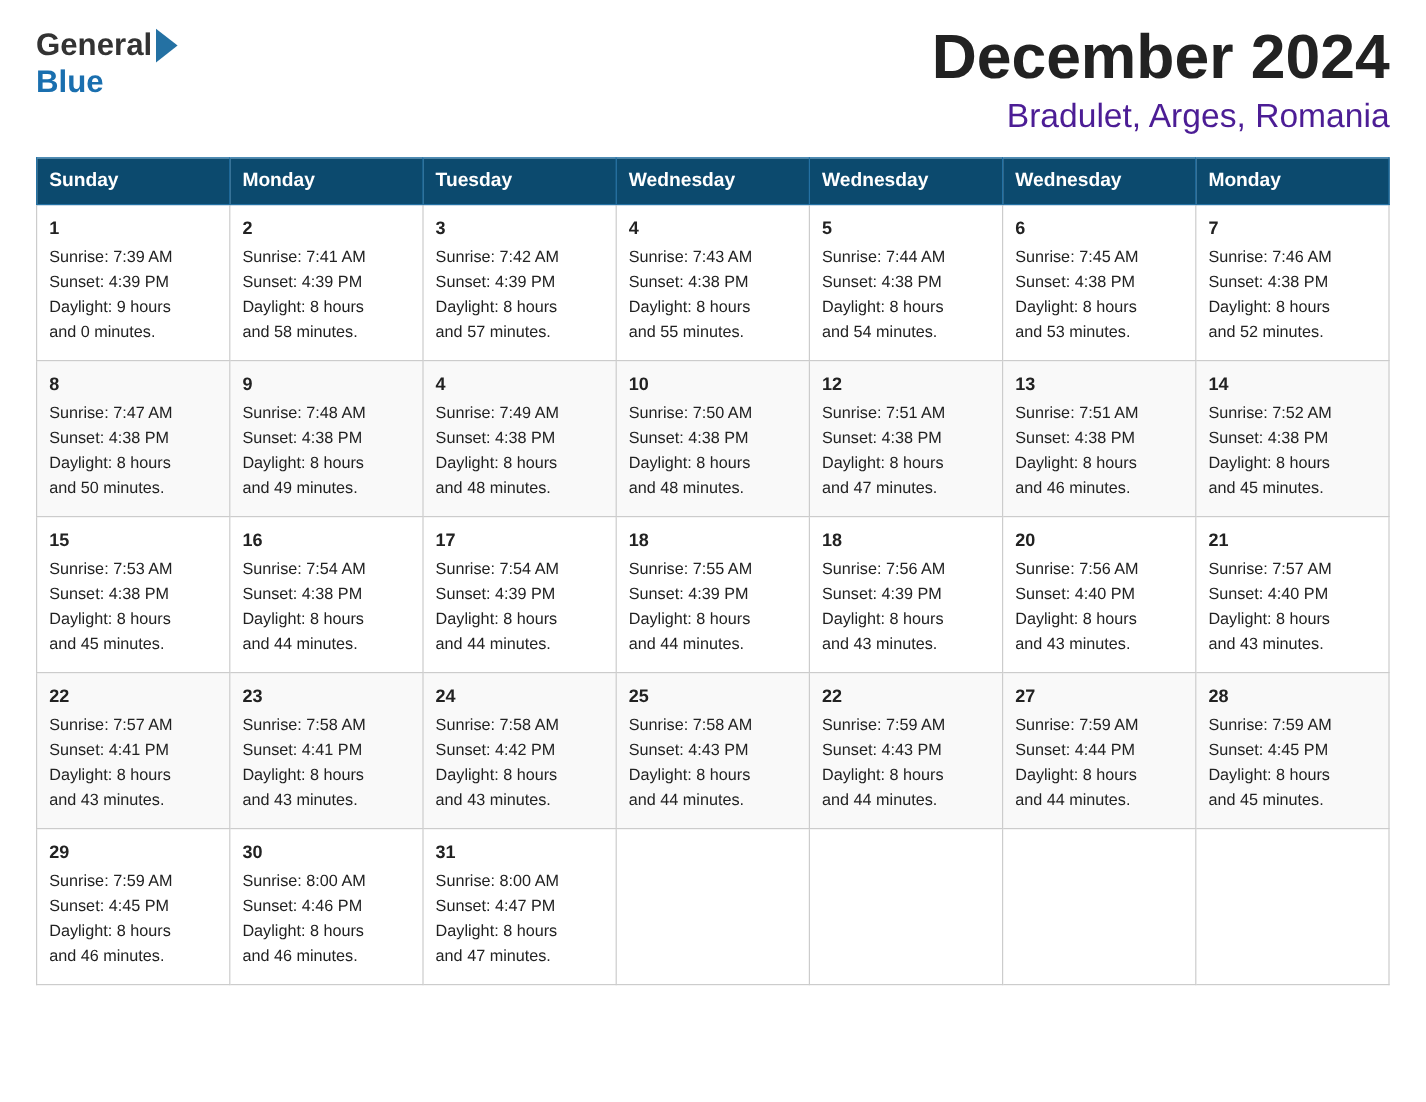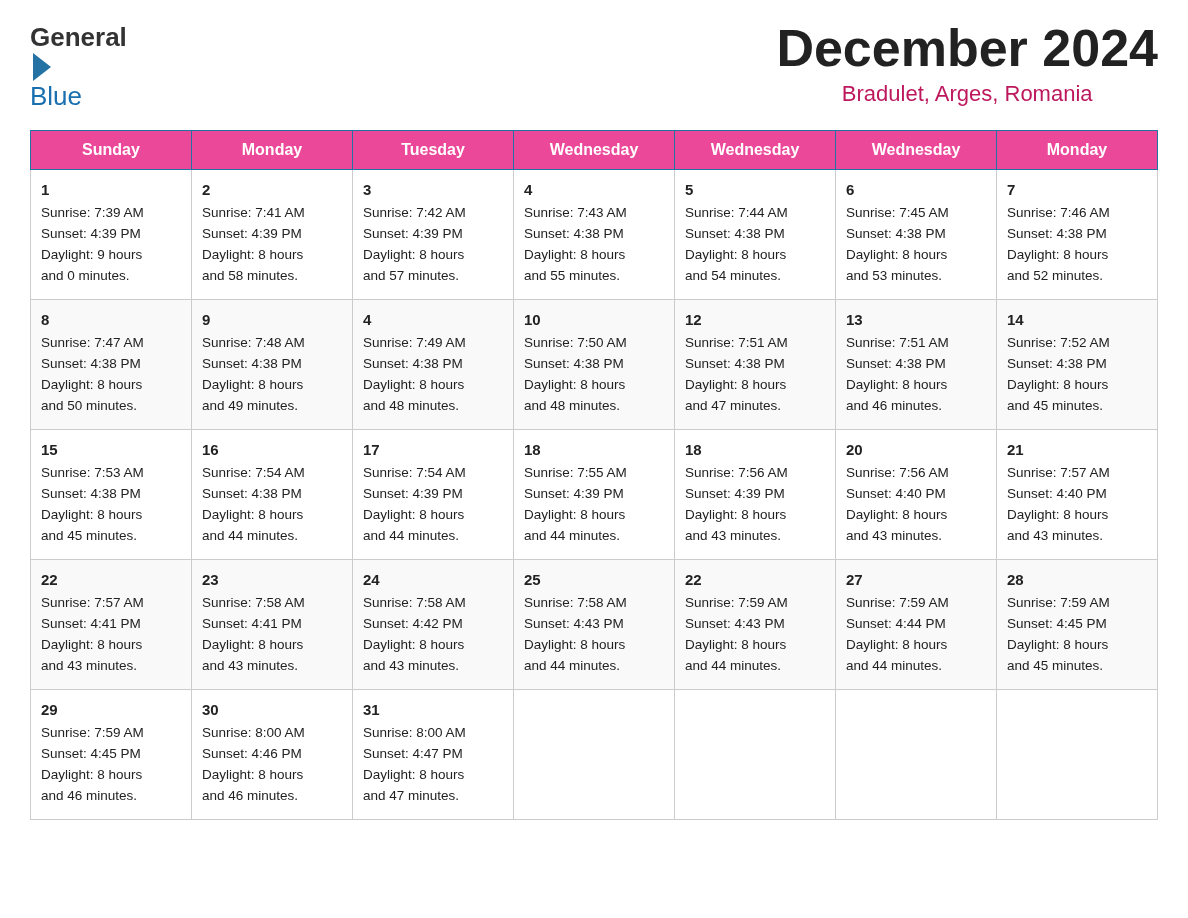--- a/index.html
+++ b/index.html
@@ -85,8 +85,7 @@
       font-weight: bold;
       color: #333;
       display: flex;
-      align-items: flex-start;
-      flex-direction: column;
+      align-items: center;
     }
     .logo-line2 {
       font-size: 26px;

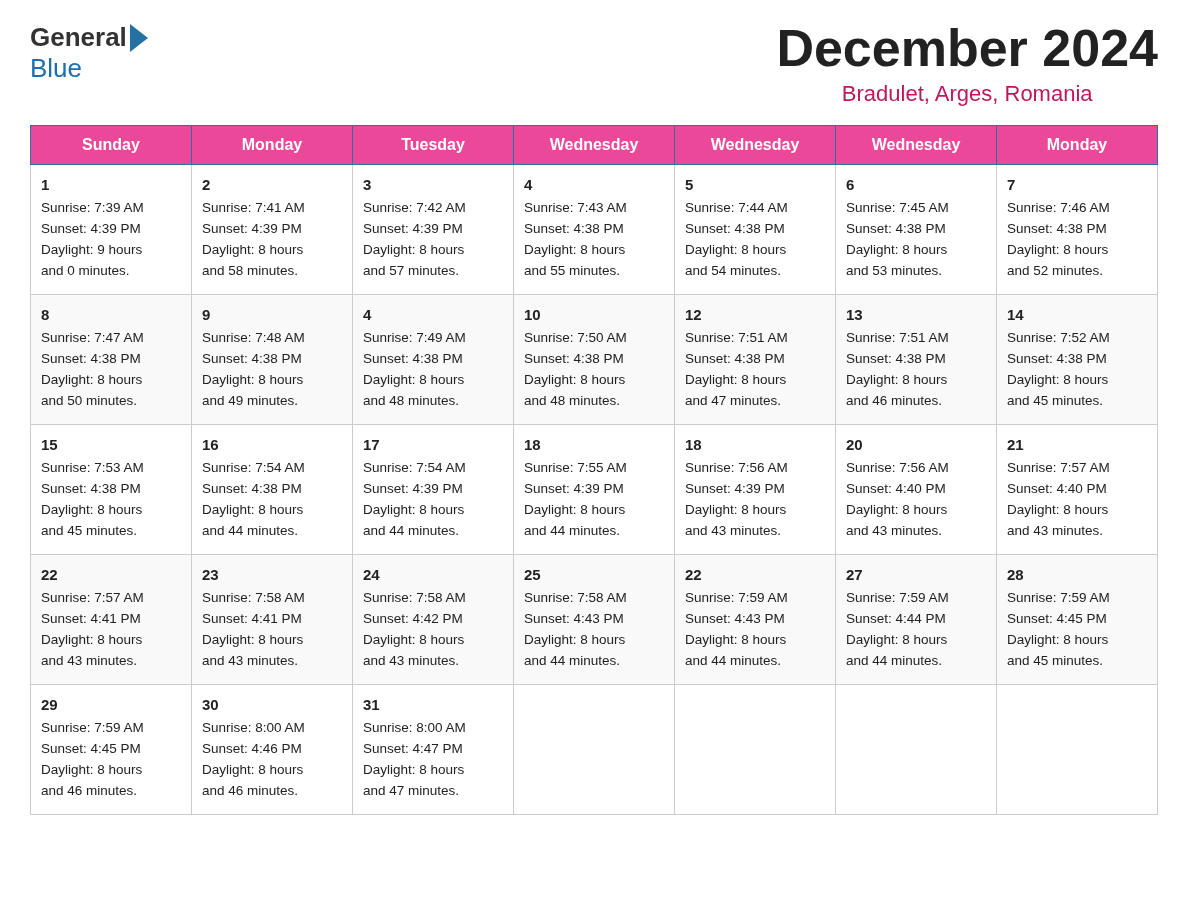--- a/index.html
+++ b/index.html
@@ -89,7 +89,7 @@
     }
     .logo-line2 {
       font-size: 26px;
-      font-weight: normal;
+      font-weight: bold;
       color: #1a6faf;
       display: flex;
       align-items: center;

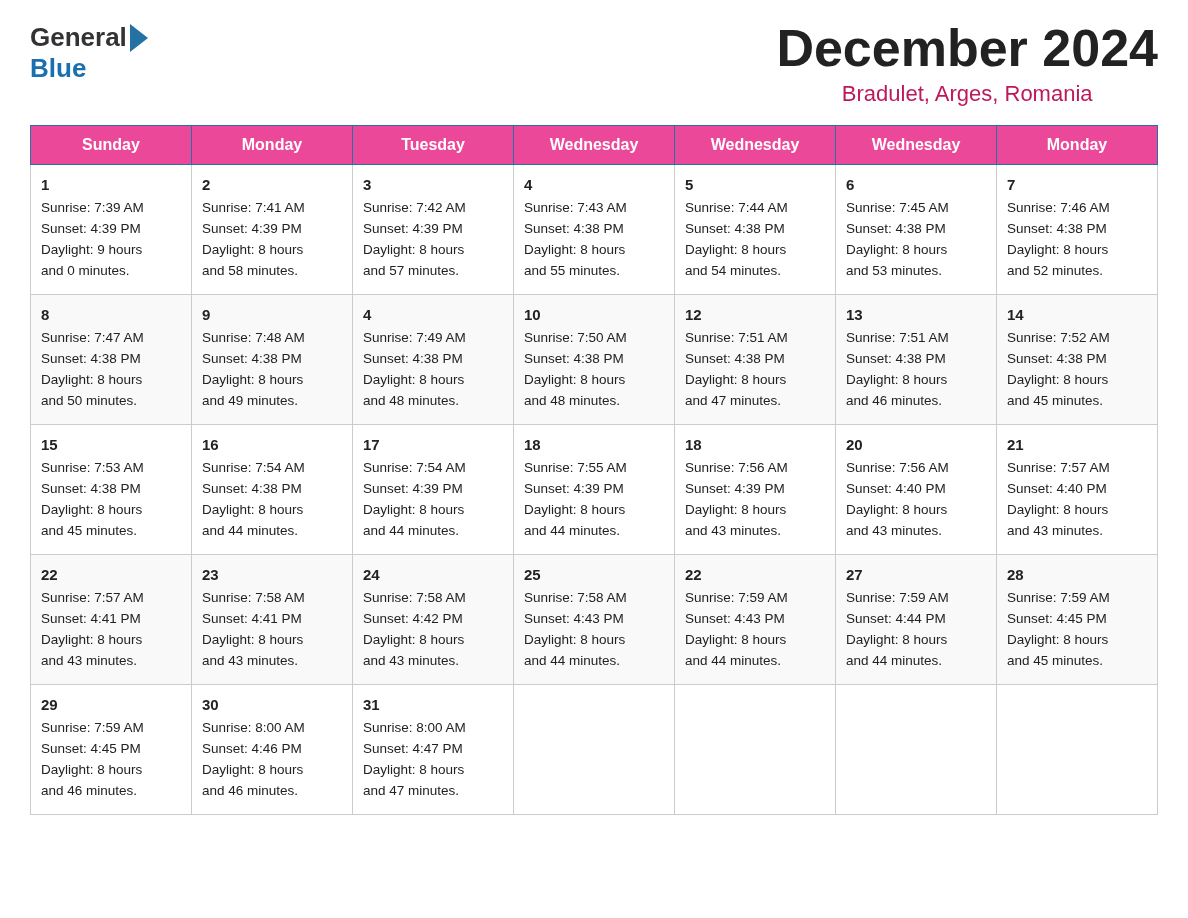--- a/index.html
+++ b/index.html
@@ -27,10 +27,9 @@
       line-height: 1.1;
     }
     .subtitle {
-      font-size: 22px;
-      color: #be185d;
+      font-size: 28px;
+      color: #4c1d95;
       margin-top: 4px;
-      text-align: center;
     }
     table {
       width: 100%;

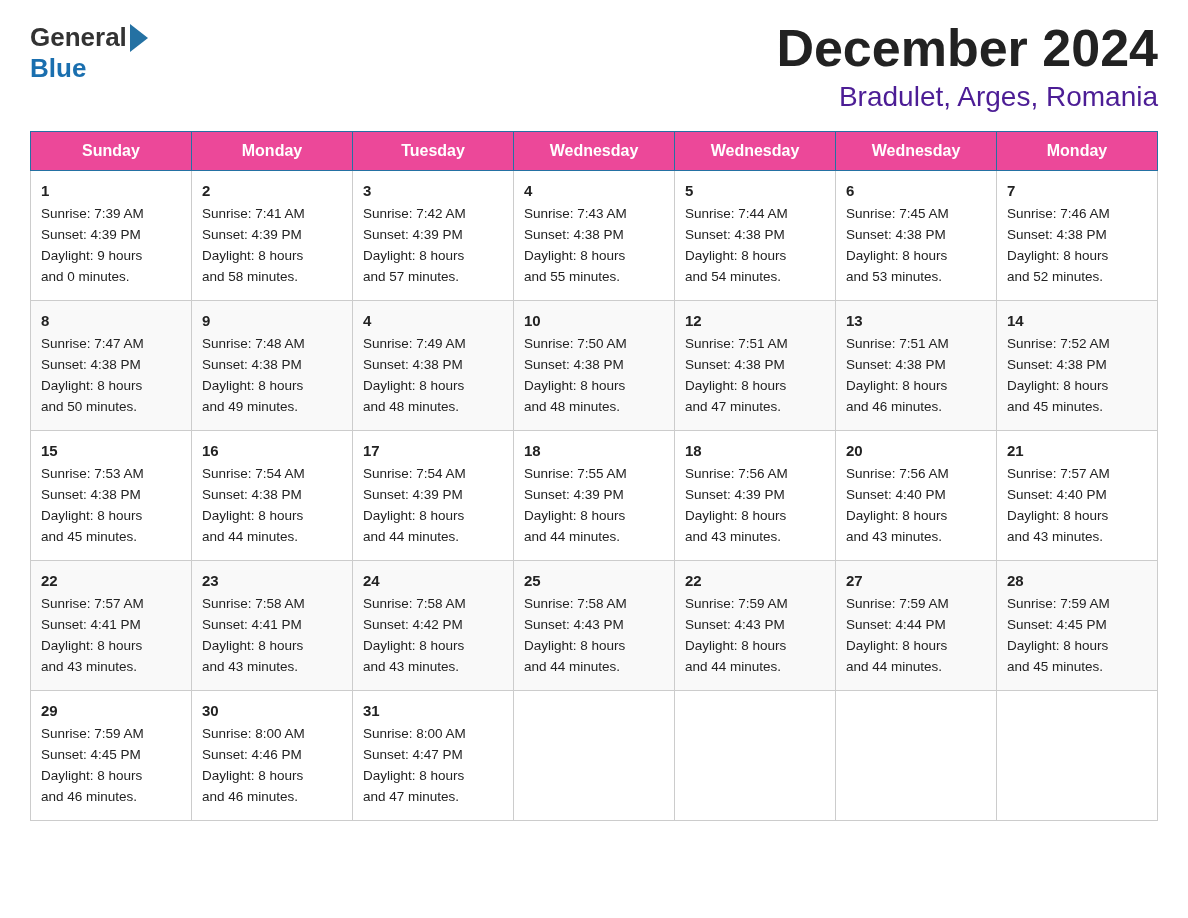--- a/index.html
+++ b/index.html
@@ -37,12 +37,12 @@
       table-layout: fixed;
     }
     thead tr th {
-      background-color: #ec4899;
+      background-color: #0c4a6e;
       color: #fff;
       font-size: 16px;
       font-weight: bold;
       padding: 10px 10px;
-      text-align: center;
+      text-align: left;
       border: 1px solid #2471a3;
     }
     tbody tr td {

